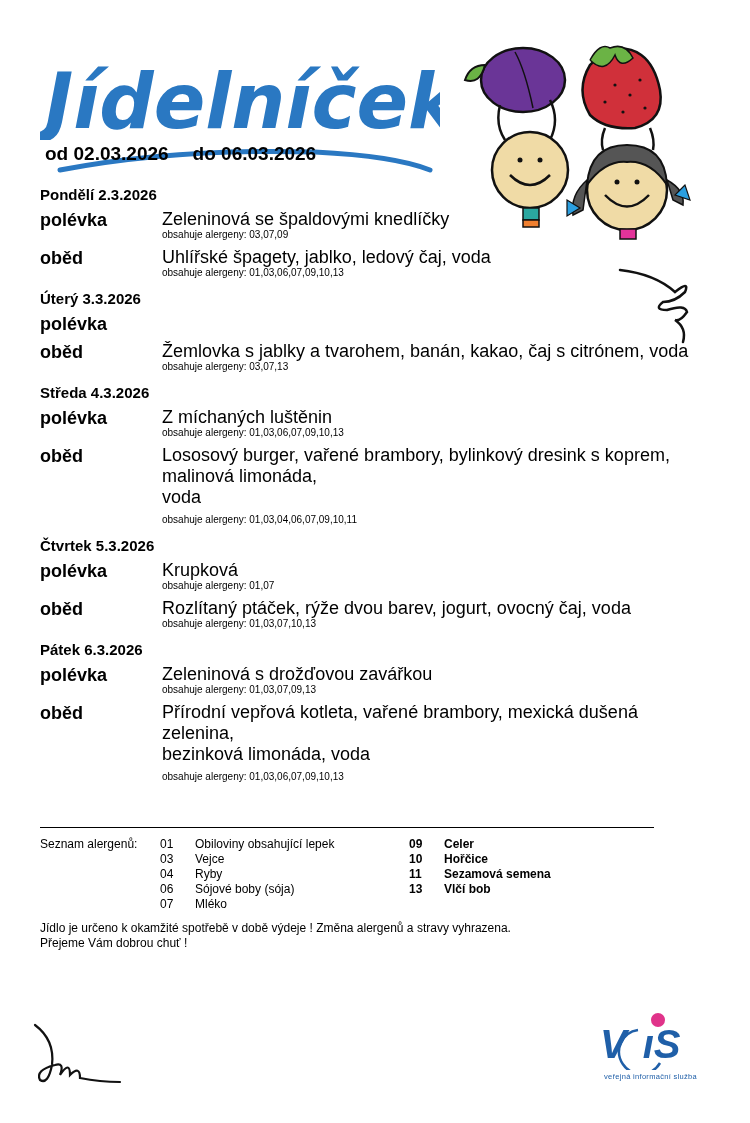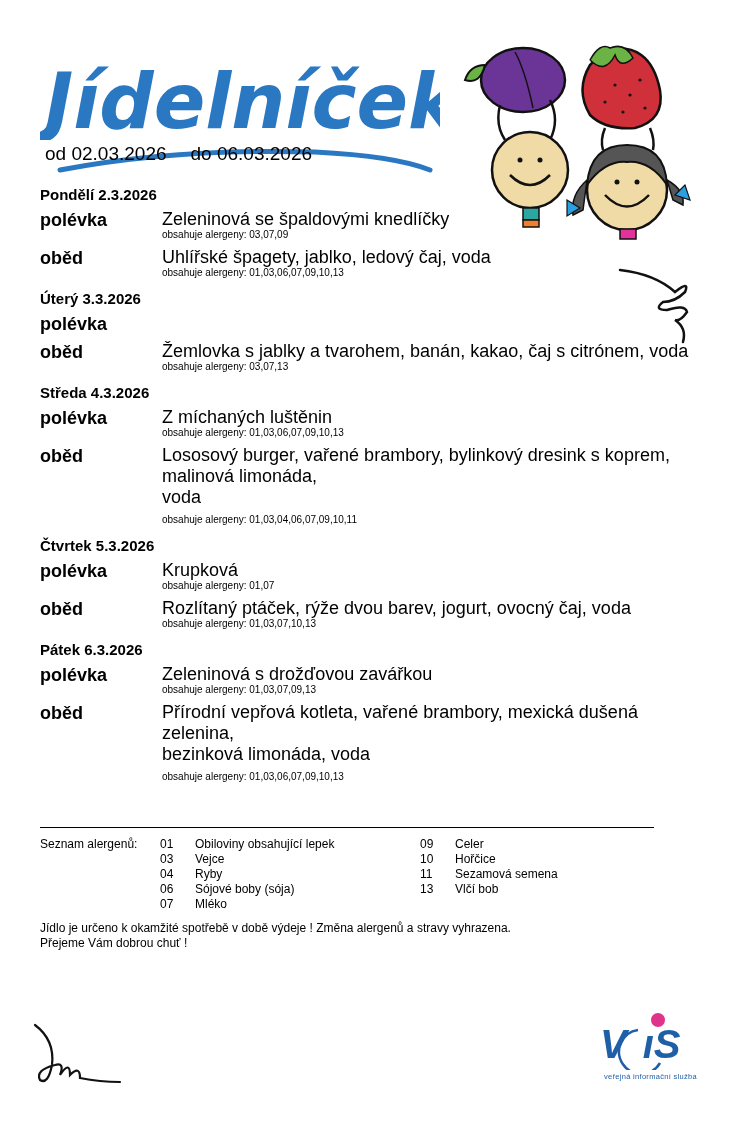--- a/index.html
+++ b/index.html
@@ -10,7 +10,7 @@
   
   #title-wrap { left: 40px; top: 40px; width: 400px; height: 100px; text-align: center; }
   #title-svg { position: absolute; left: 0; top: 0; }
-  #date-range { left: 45px; top: 143px; font-size: 19px; font-weight: normal; white-space: pre; z-index: 2; }
+  #date-range { left: 45px; top: 143px; font-size: 19px; font-weight: bold; white-space: pre; z-index: 2; }
   #date-range .sep { display: inline-block; width: 24px; }
   #swoosh { left: 55px; top: 148px; z-index: 1; }
 

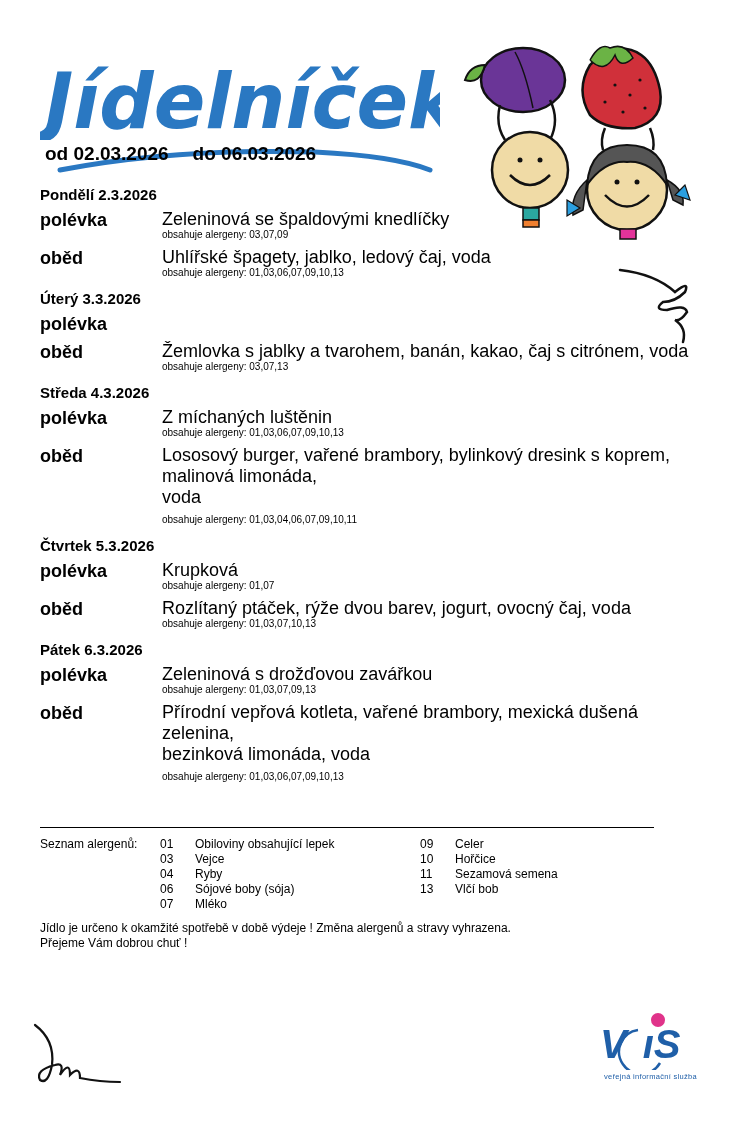--- a/index.html
+++ b/index.html
@@ -38,7 +38,7 @@
   .lg-row { display: flex; white-space: nowrap; }
   .lg-code { width: 35px; }
   #legend-col1 { left: 120px; }
-  #legend-col2 { left: 380px; }
+  #legend-col2 { left: 369px; font-weight: bold; }
 
   #notice { left: 40px; top: 921px; font-size: 12px; line-height: 15px; }
 

